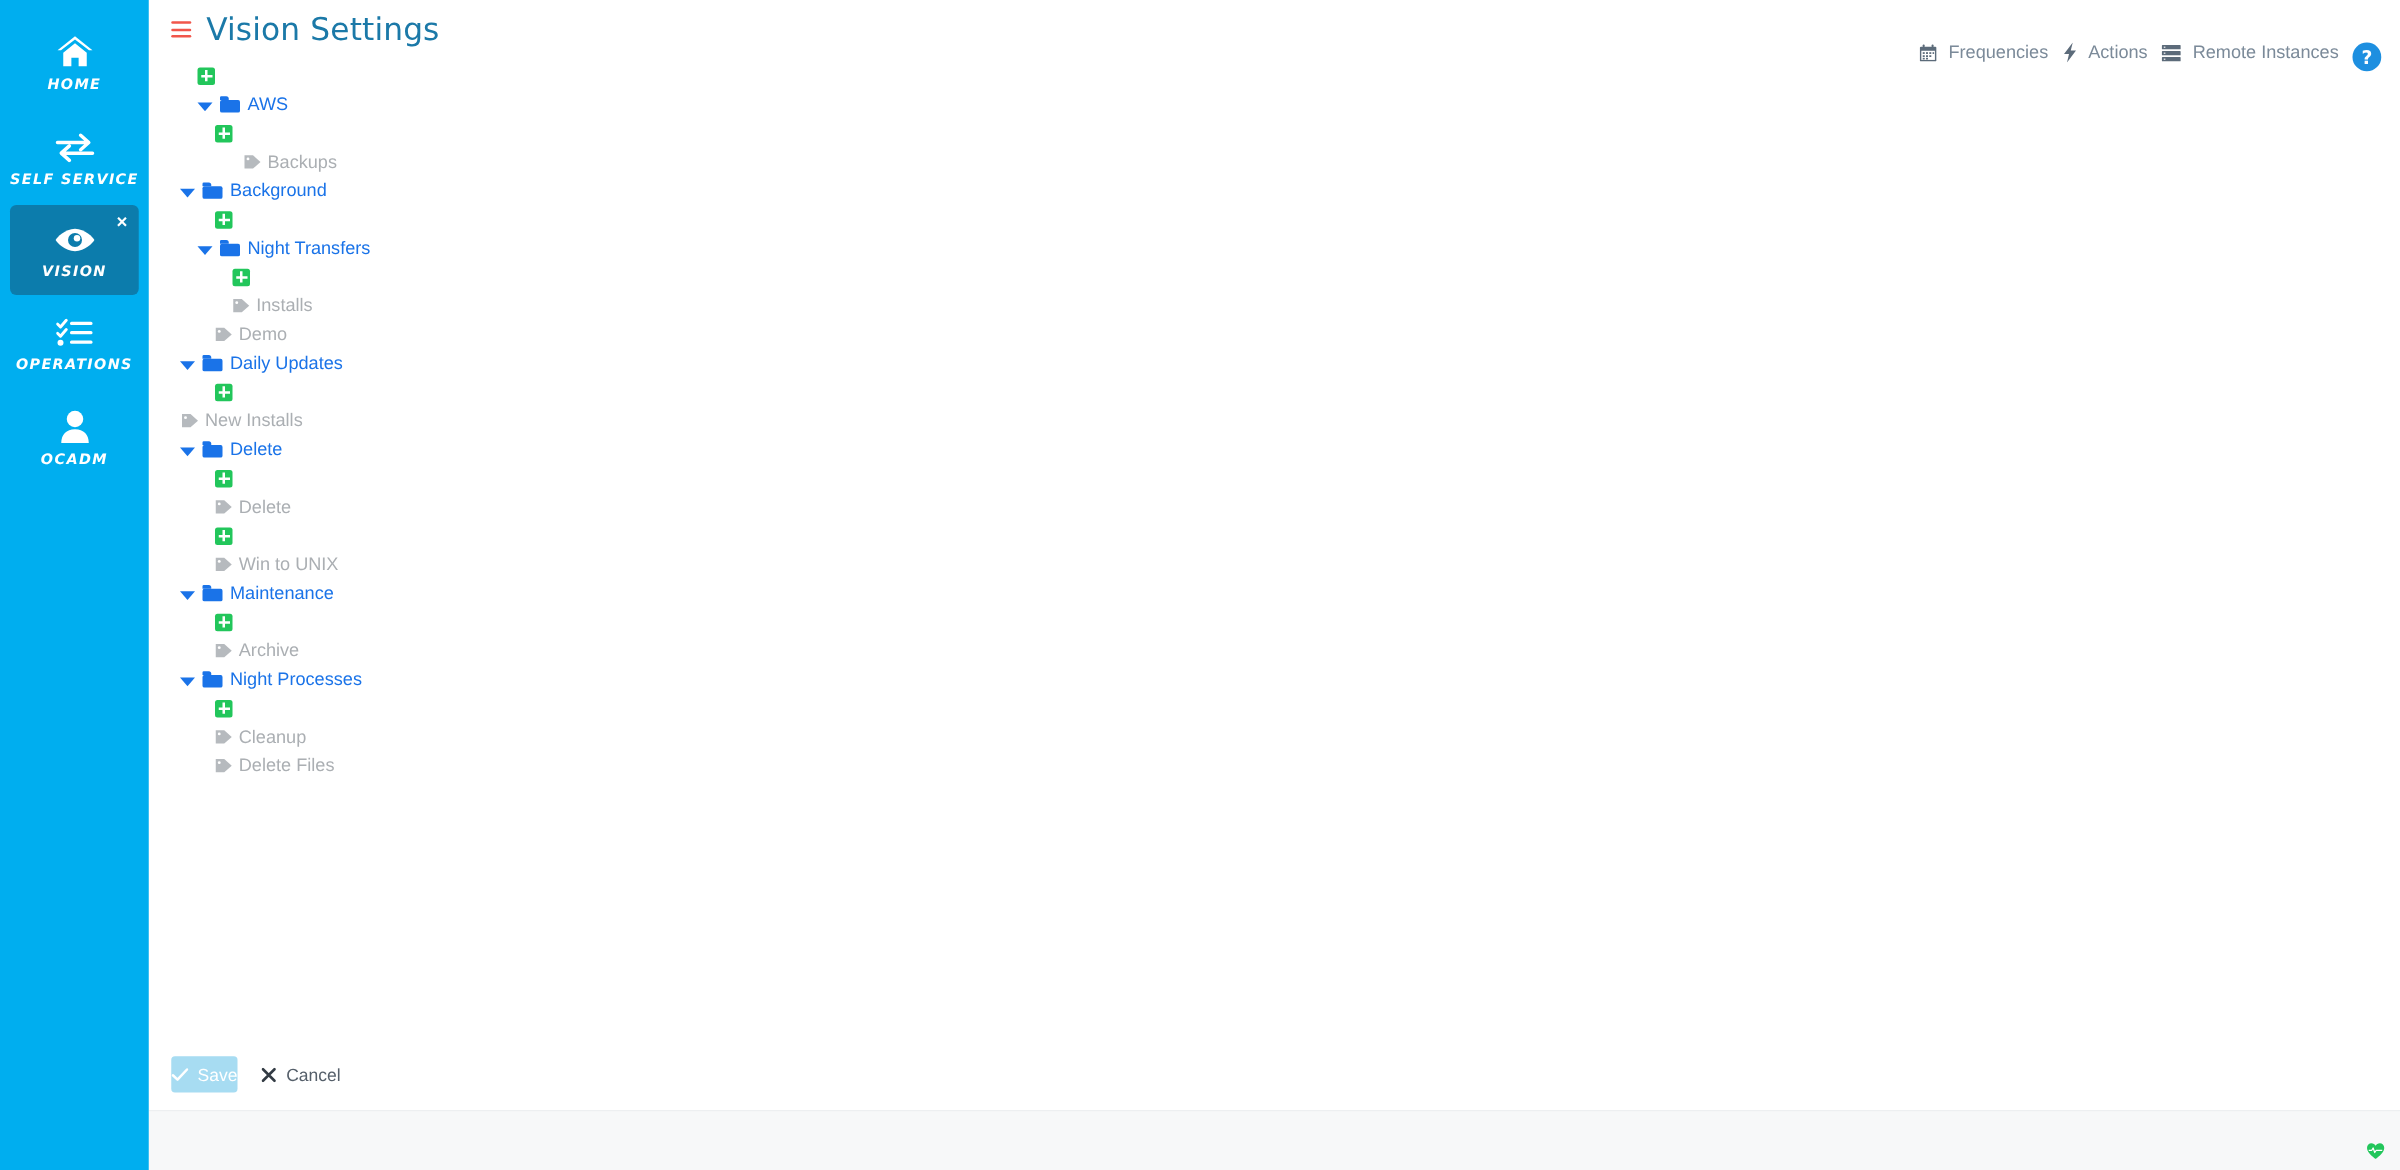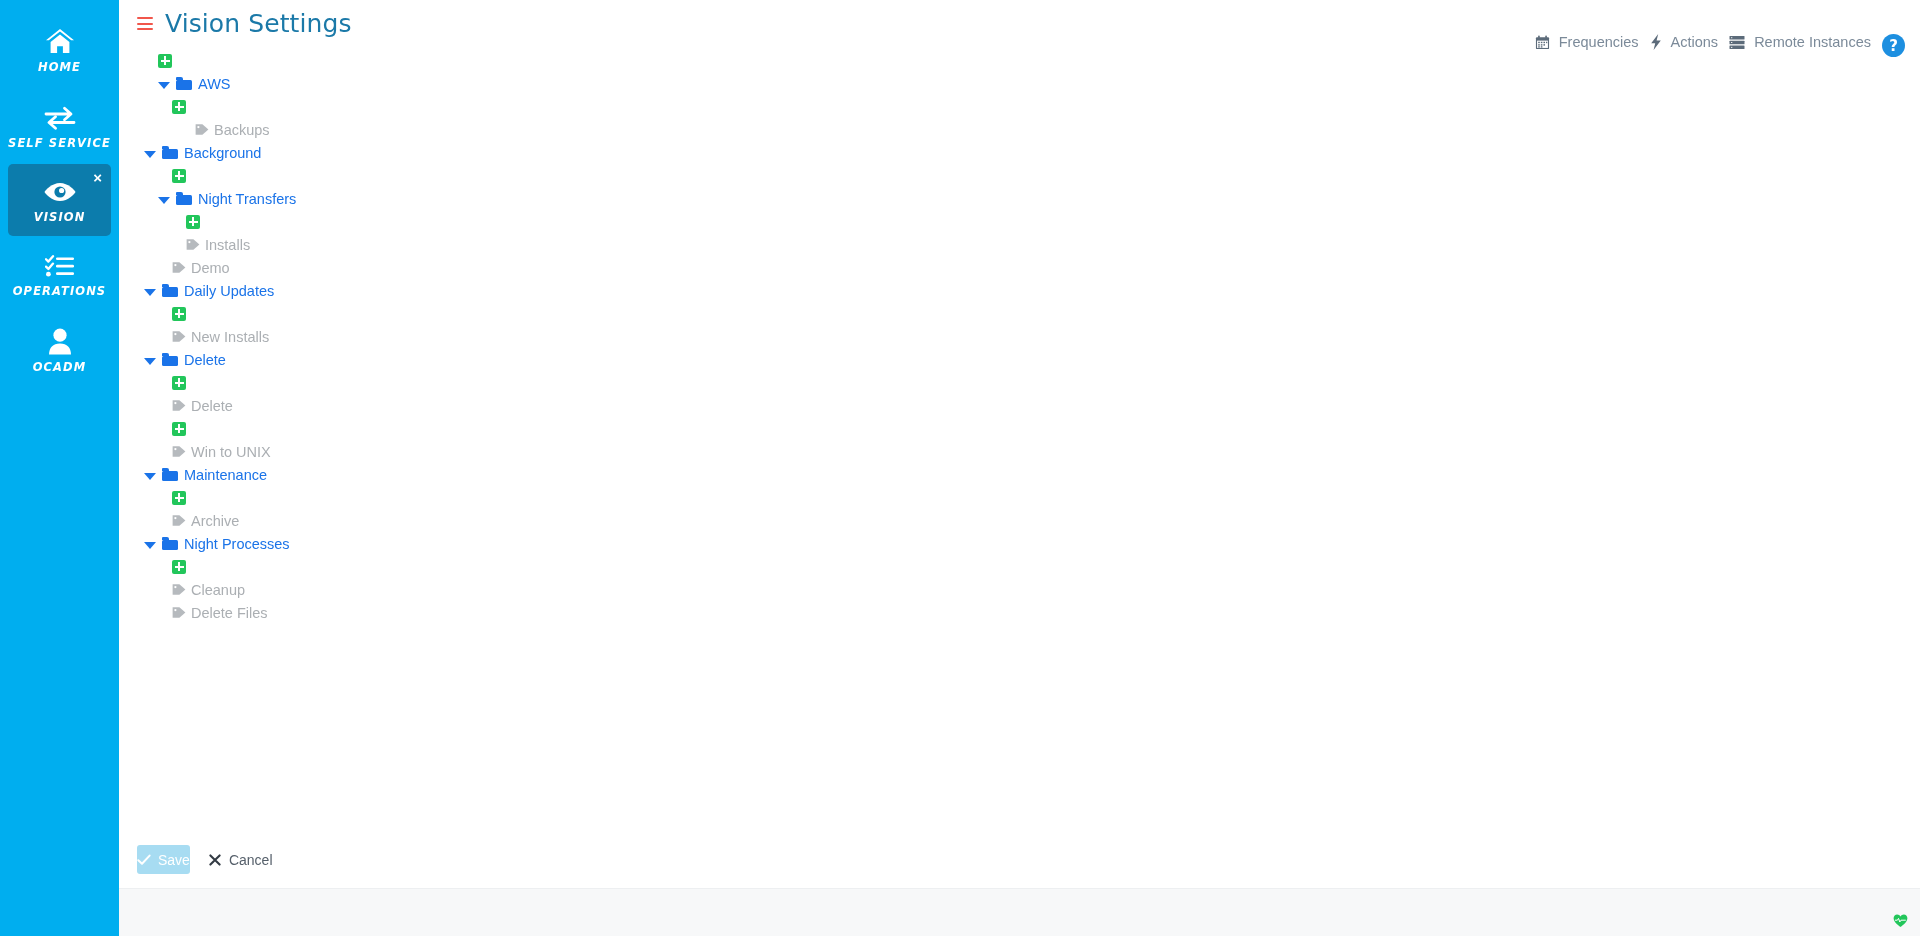--- a/index.html
+++ b/index.html
@@ -443,7 +443,7 @@
           <div class="plus-row" style="padding-left: 53px;">
             <span class="plus-btn"></span>
           </div>
-          <div class="node" style="padding-left: 53px;">
+          <div class="node" style="padding-left: 26px;">
             <span class="tag-ico">
               <svg width="14" height="13" viewBox="0 0 14 13">
                 <path d="M0.6 1.2 L7.4 1.2 L13.4 6.6 L7.4 11.8 L0.6 11.8 Z" fill="#B6BABE"></path>

